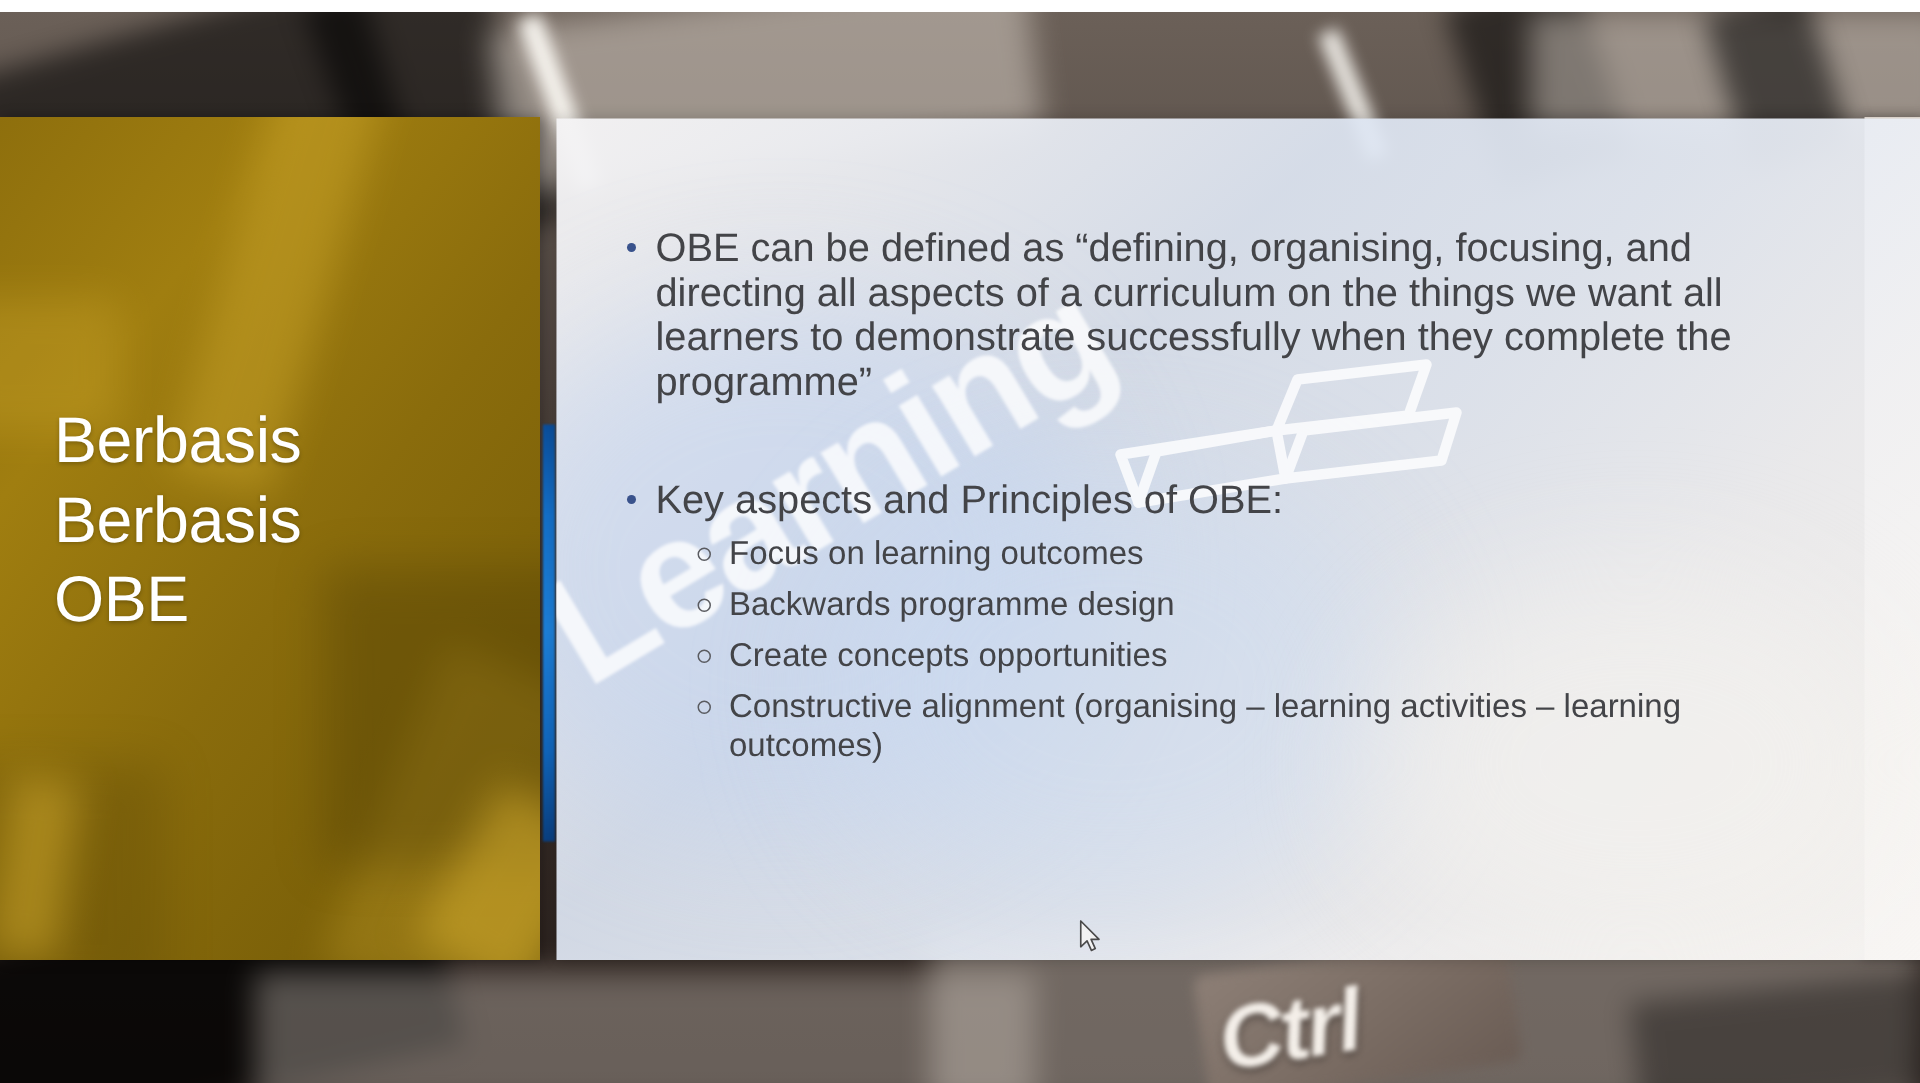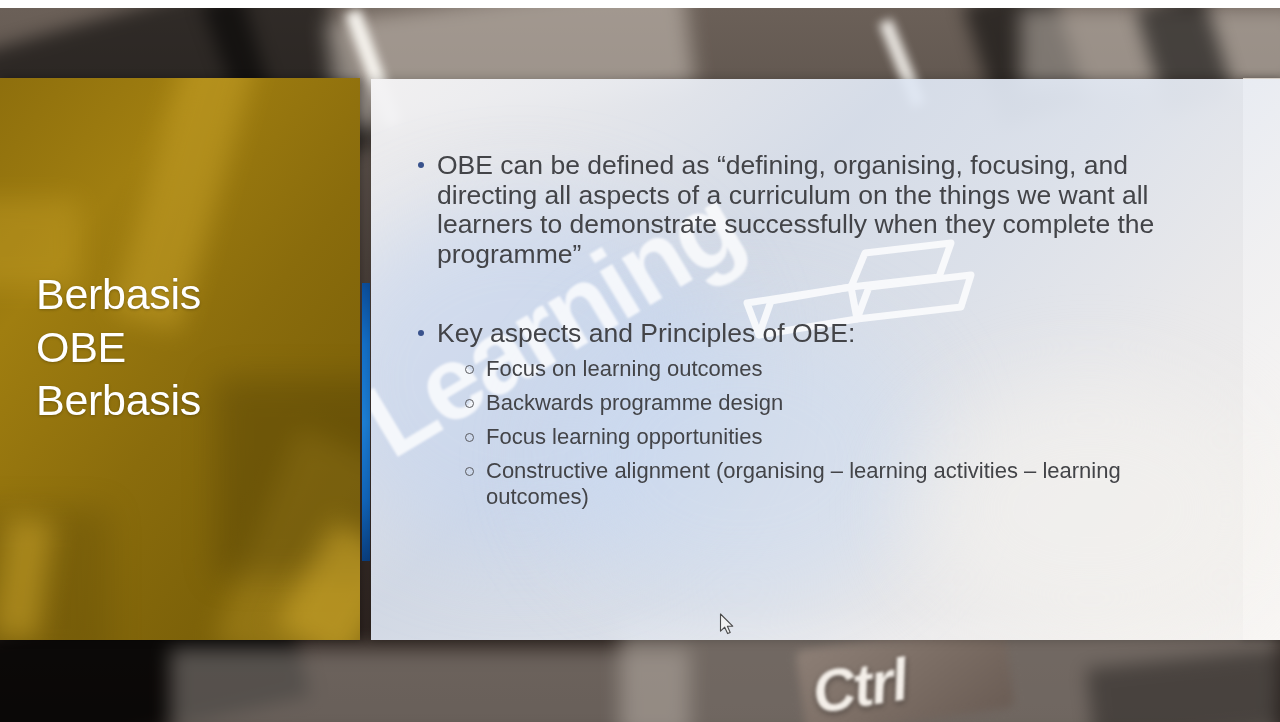--- a/index.html
+++ b/index.html
@@ -177,8 +177,8 @@
 
   <div id="title-text">
     <span class="tl">Berbasis</span>
+    <span class="tl">Berbasis</span>
     <span class="tl">OBE</span>
-    <span class="tl">Berbasis</span>
   </div>
 </div>
 

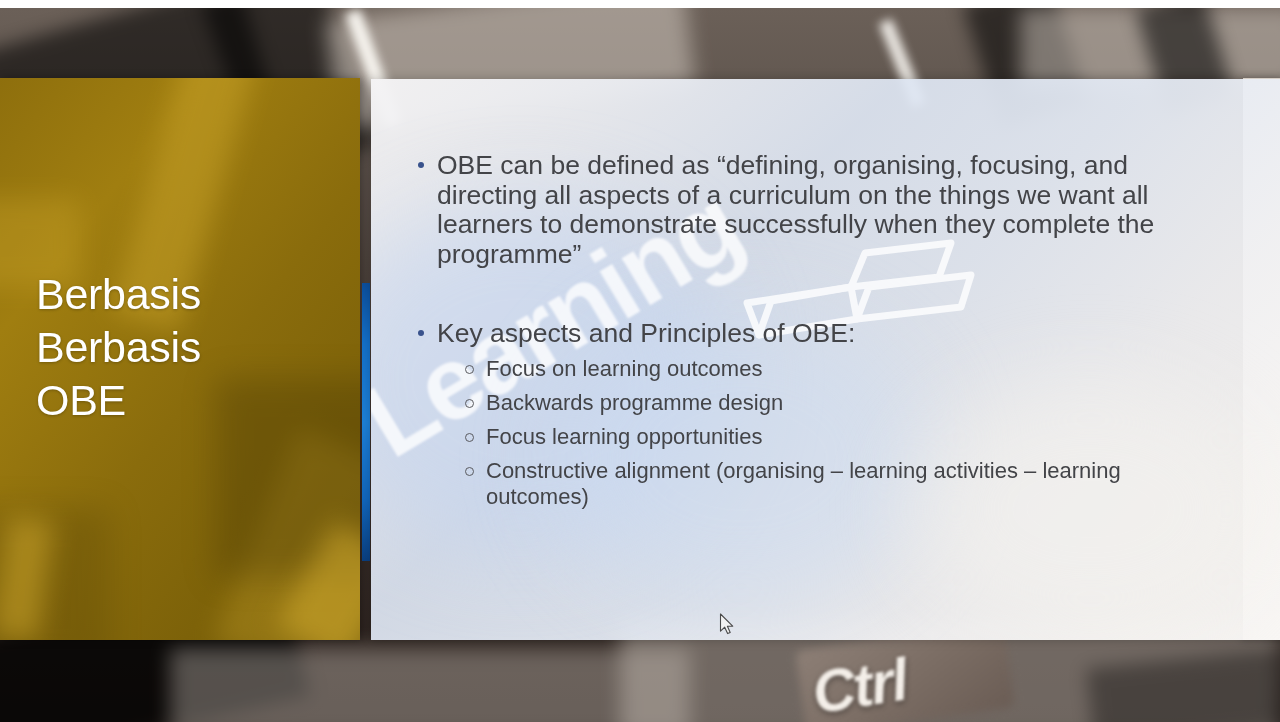--- a/index.html
+++ b/index.html
@@ -226,7 +226,7 @@
       </div>
       <div class="bullet-l2">
         <span class="ring"></span>
-        <span>Focus learning opportunities</span>
+        <span>Create concepts opportunities</span>
       </div>
       <div class="bullet-l2">
         <span class="ring"></span>

